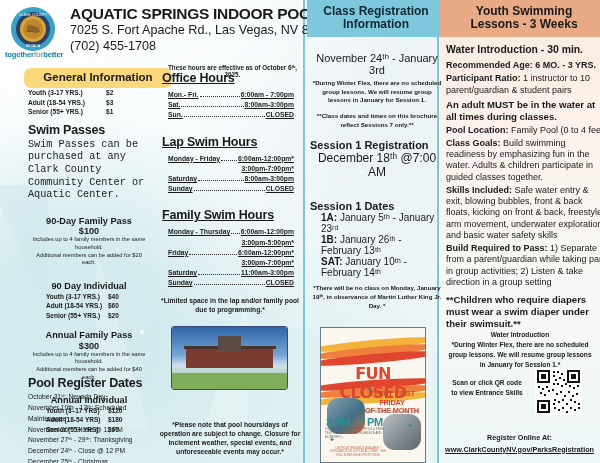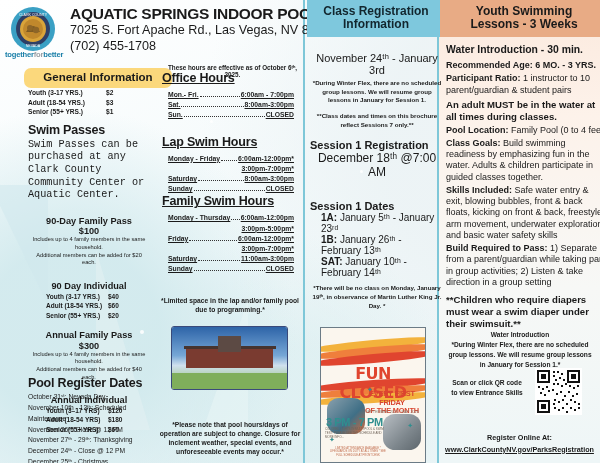--- a/index.html
+++ b/index.html
@@ -279,7 +279,7 @@
           </div>
       </div>
 
-      <h2 class="sec" style="">Family Swim Hours</h2>
+      <h2 class="sec" style="margin-top:14px;">Family Swim Hours</h2>
       <div style="padding:3px 4px 0 6px;">
         <div class="hrs-row">
             <span class="d">Monday - Thursday</span>

